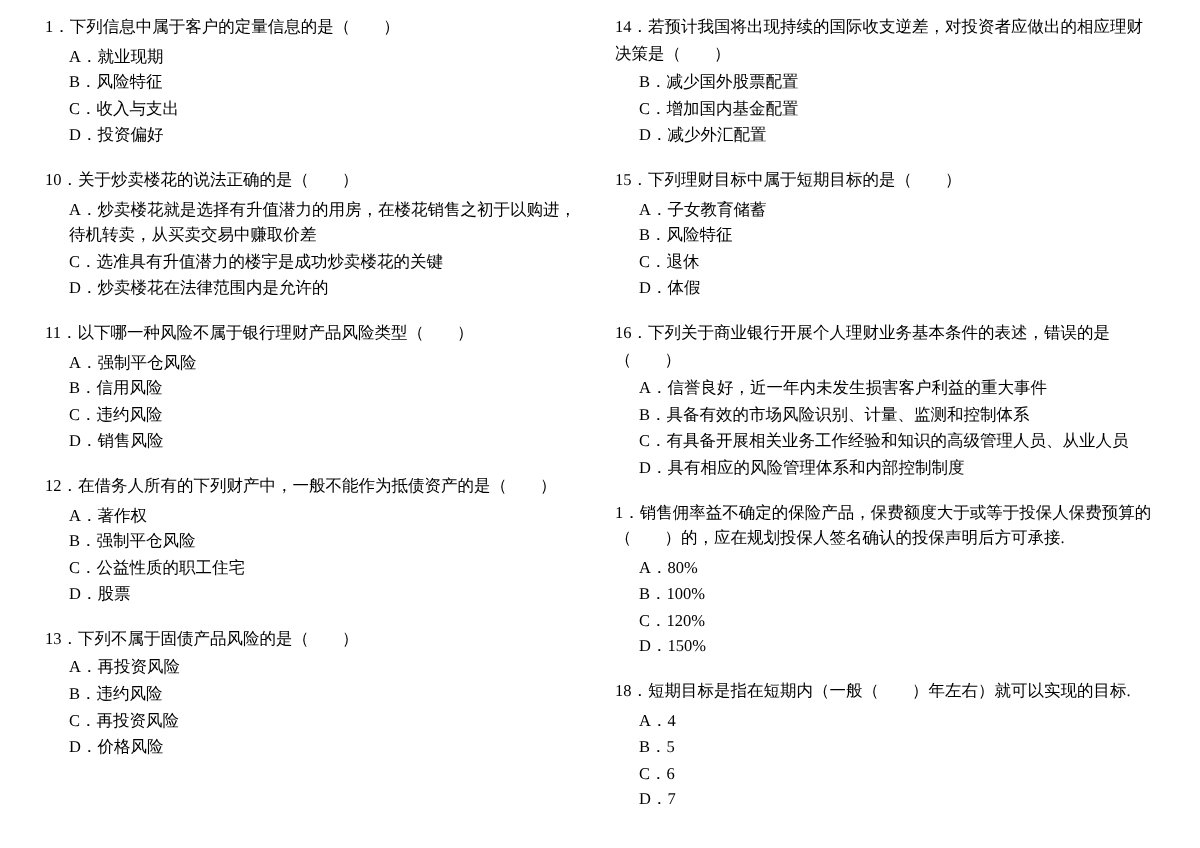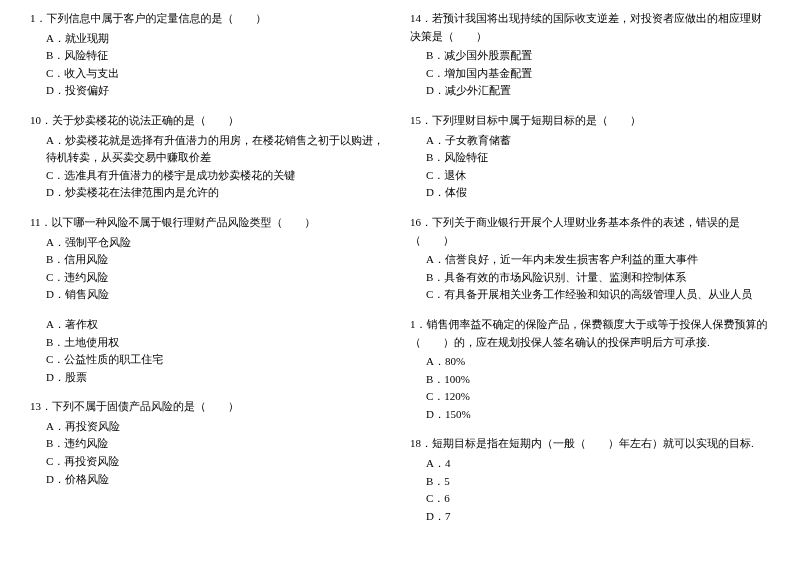--- a/index.html
+++ b/index.html
@@ -103,6 +103,7 @@
           <div class="option">A．信誉良好，近一年内未发生损害客户利益的重大事件</div>
           <div class="option">B．具备有效的市场风险识别、计量、监测和控制体系</div>
           <div class="option">C．有具备开展相关业务工作经验和知识的高级管理人员、从业人员</div>
+          <div class="option">D．具有相应的风险管理体系和内部控制制度</div>
         </div>
         <div class="question-block">
           <div class="question-title">1．销售佣率益不确定的保险产品，保费额度大于或等于投保人保费预算的（　　）的，应在规划投保人签名确认的投保声明后方可承接.</div>

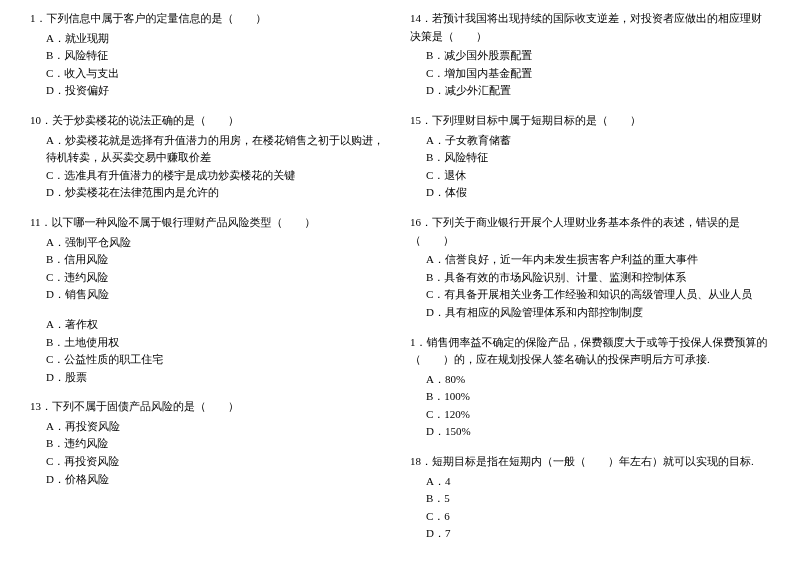--- a/index.html
+++ b/index.html
@@ -71,6 +71,7 @@
           <div class="option">D．销售风险</div>
         </div>
         <div class="question-block">
+          <div class="question-title">12．在借务人所有的下列财产中，一般不能作为抵债资产的是（　　）</div>
           <div class="option">A．著作权</div>
           <div class="option">B．土地使用权</div>
           <div class="option">C．公益性质的职工住宅</div>

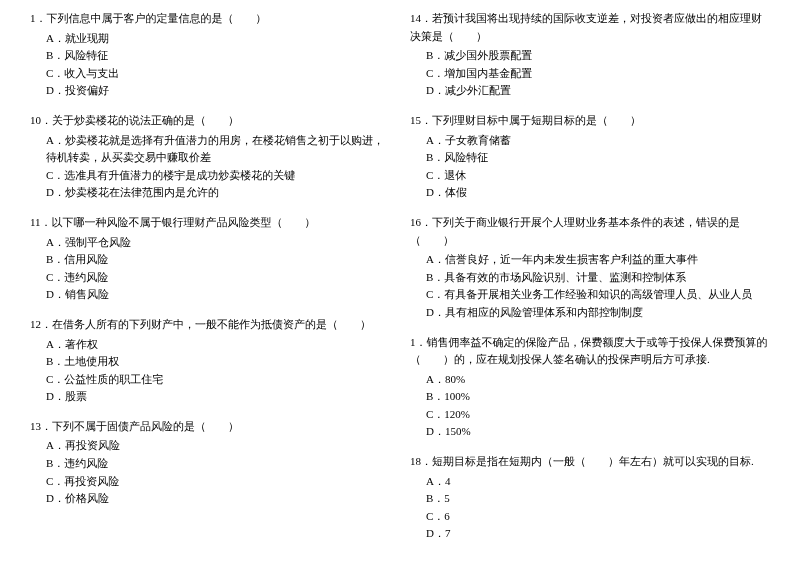--- a/index.html
+++ b/index.html
@@ -73,7 +73,7 @@
         <div class="question-block">
           <div class="question-title">12．在借务人所有的下列财产中，一般不能作为抵债资产的是（　　）</div>
           <div class="option">A．著作权</div>
-          <div class="option">B．土地使用权</div>
+          <div class="option">B．强制平仓风险</div>
           <div class="option">C．公益性质的职工住宅</div>
           <div class="option">D．股票</div>
         </div>

